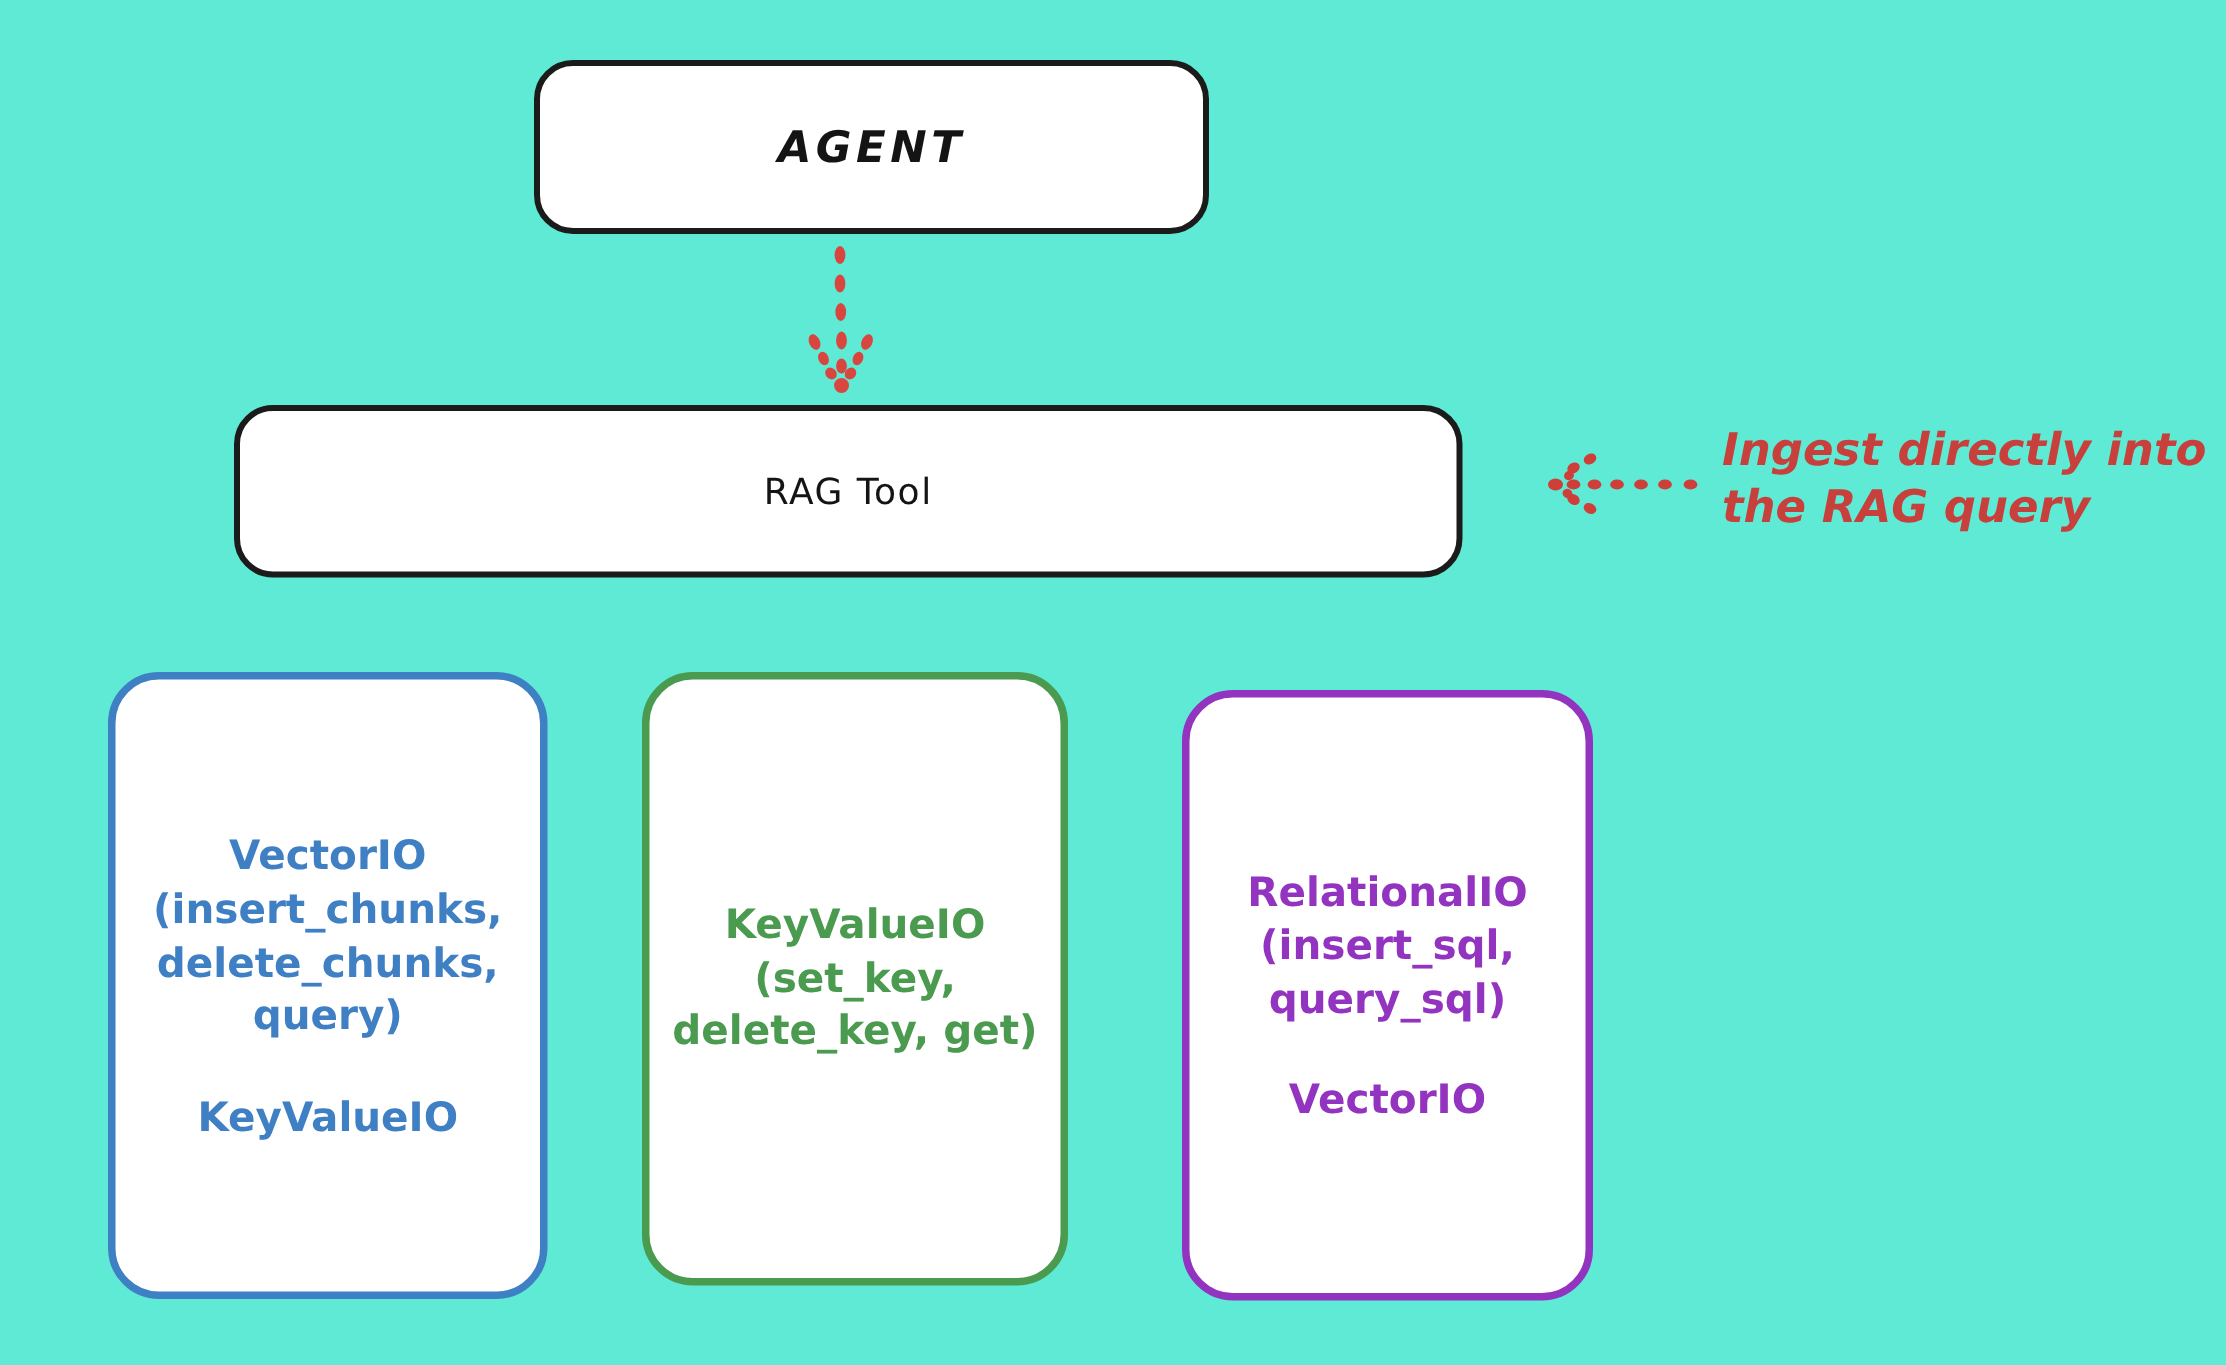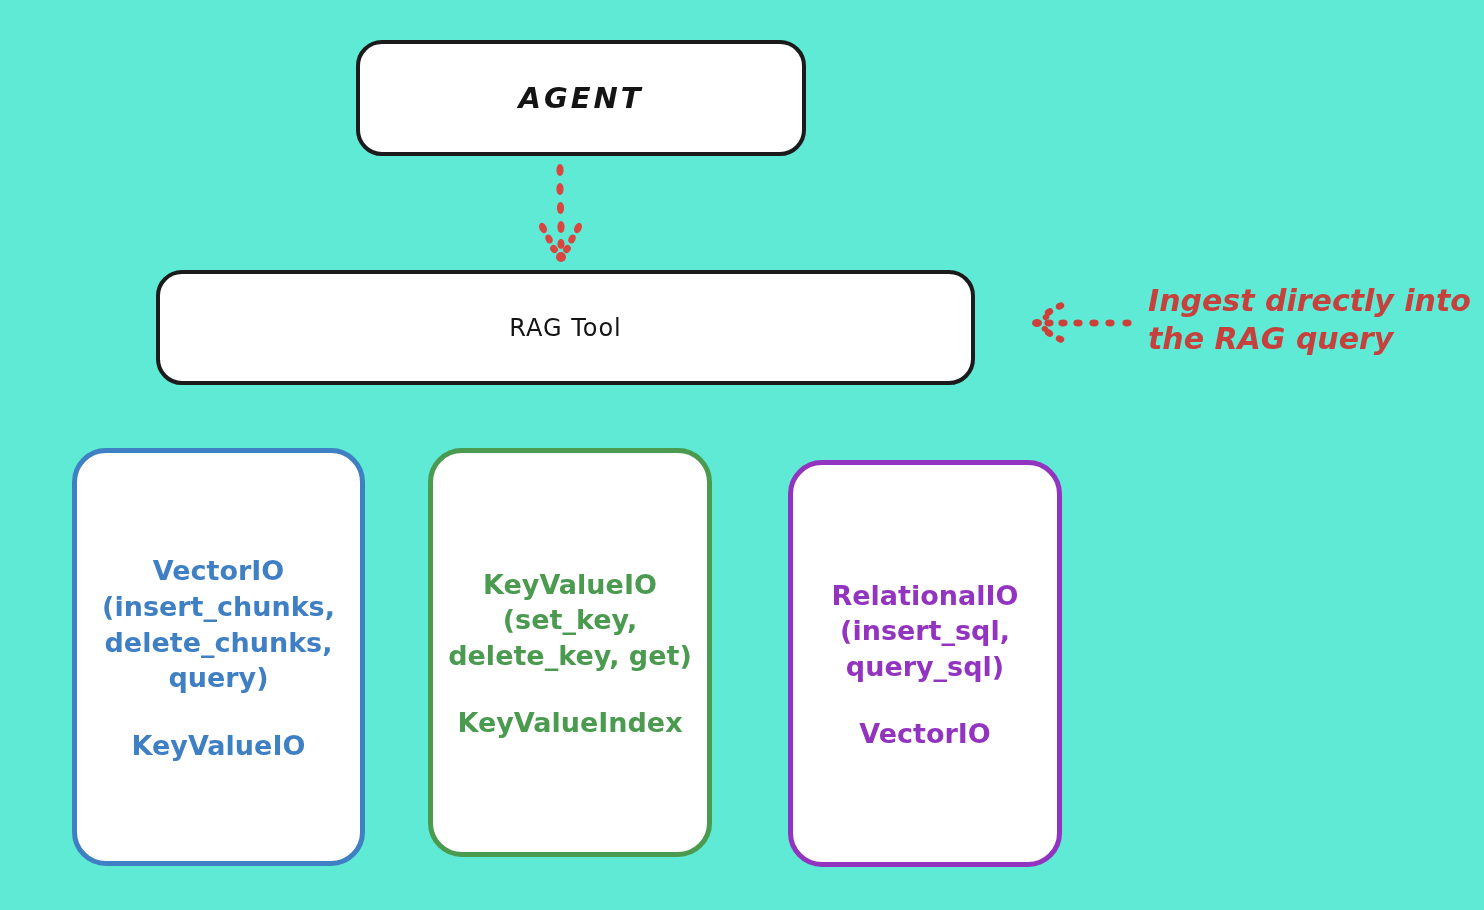--- a/index.html
+++ b/index.html
@@ -147,7 +147,6 @@
     <span class="store-api">KeyValueIO
 (set_key,
 delete_key, get)</span>
-    <span class="store-index">KeyValueIndex</span>
   </div>
 
   <div class="node box-store" style="left:788px; top:460px; width:274px; height:407px; border-color:#9334c0; color:#9334c0;">

